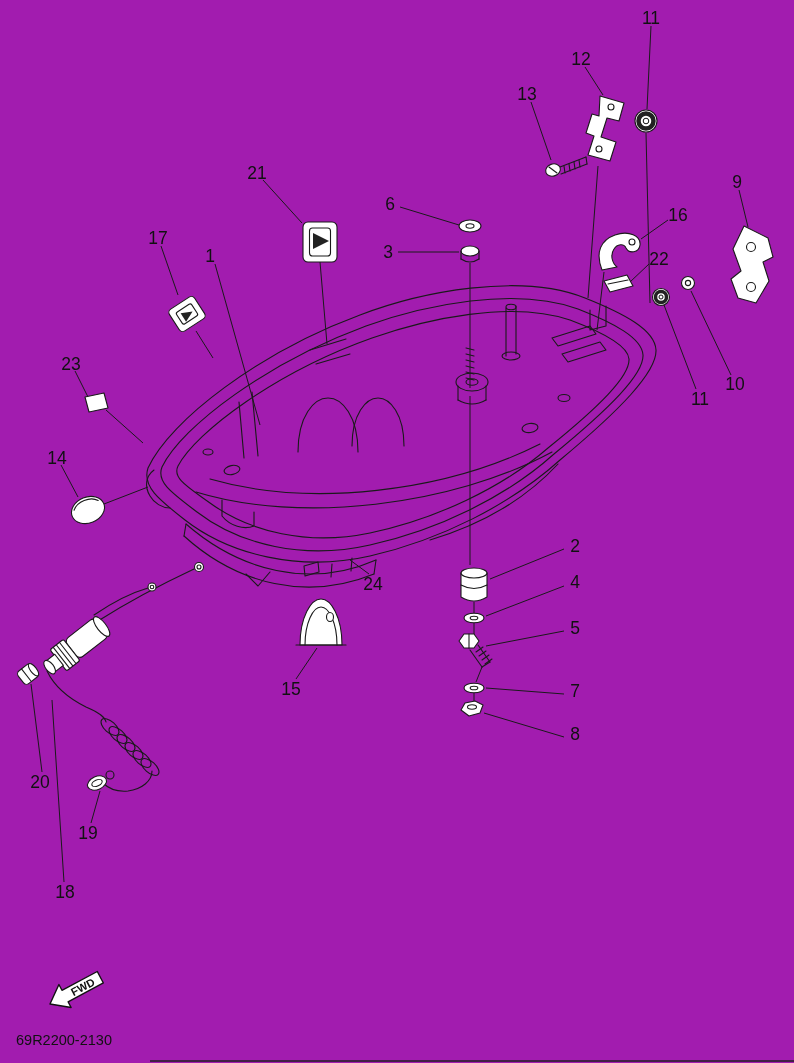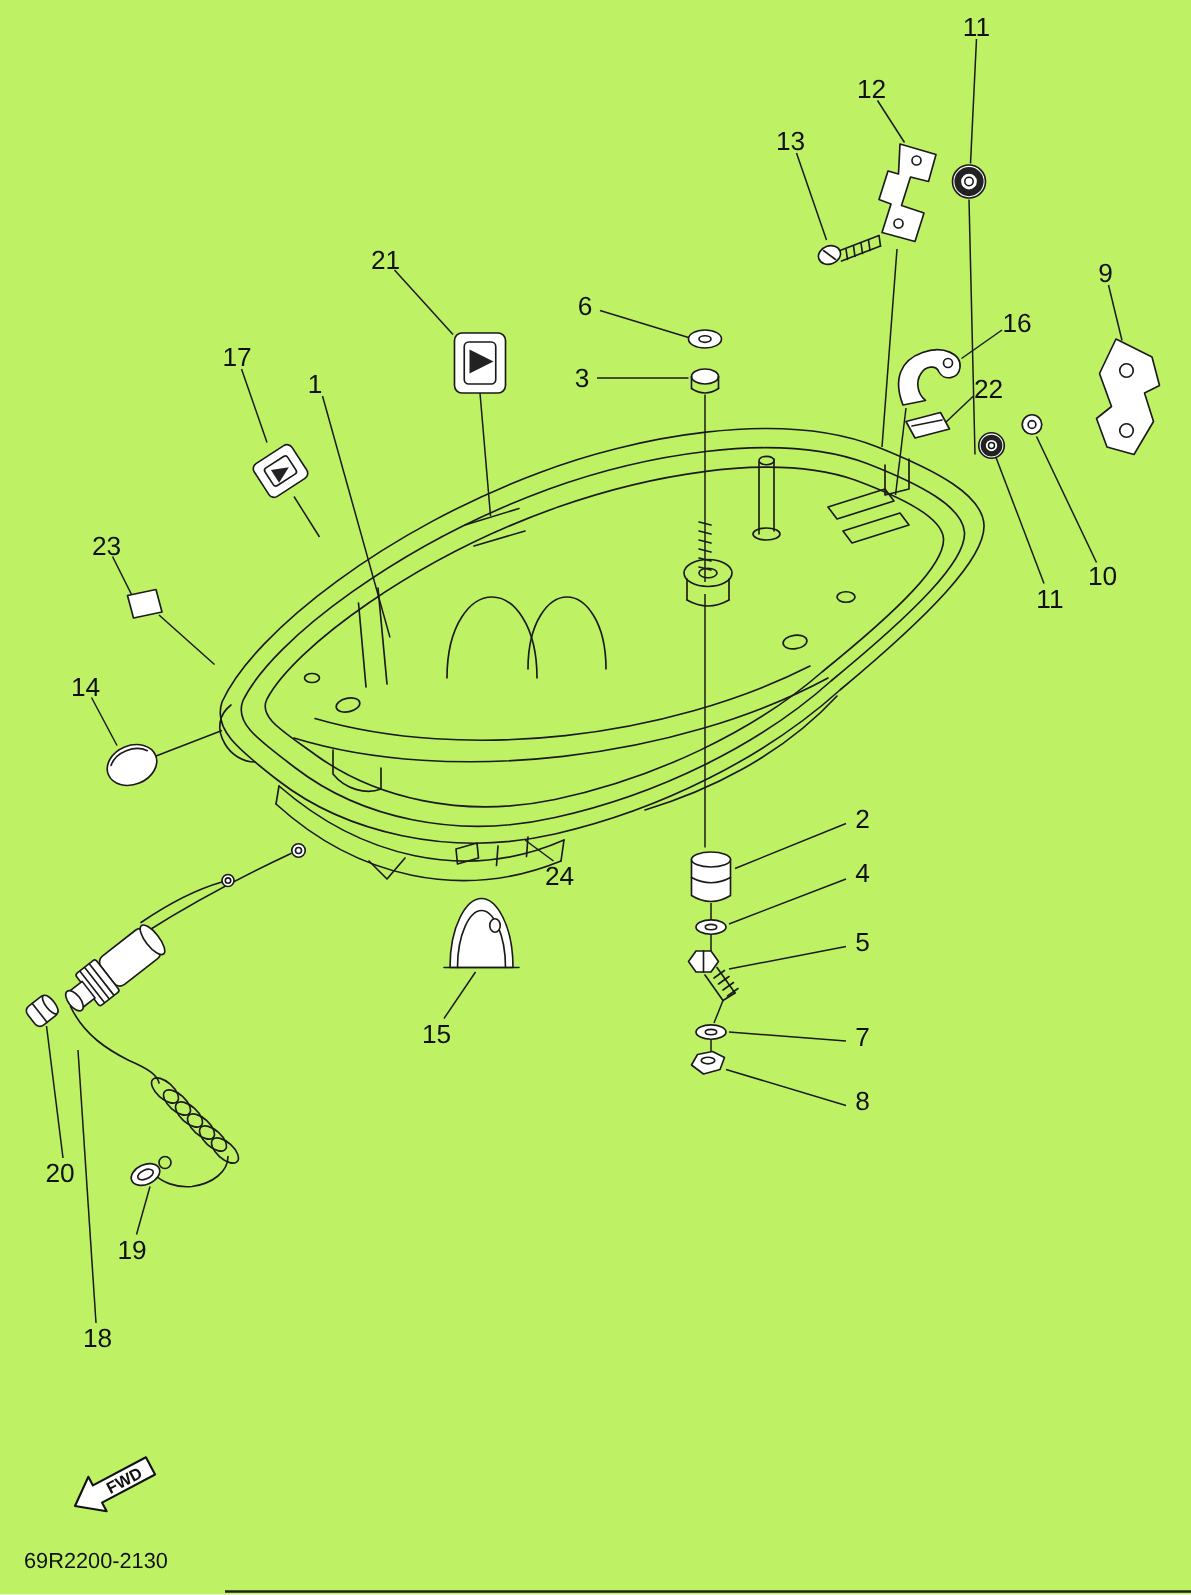--- a/index.html
+++ b/index.html
@@ -3,7 +3,7 @@
 <meta charset="utf-8">
 <style>
   html,body{margin:0;padding:0;background:#fff}
-  .stage{width:794px;height:1063px;position:relative;background:#bef264;overflow:hidden}
+  .stage{width:794px;height:1063px;position:relative;background:#a21caf;overflow:hidden}
   svg{display:block}
   .ln{stroke:#1a1a1a;stroke-width:1.1;fill:none;stroke-linecap:round;stroke-linejoin:round}
   .ld{stroke:#1a1a1a;stroke-width:1;fill:none}

